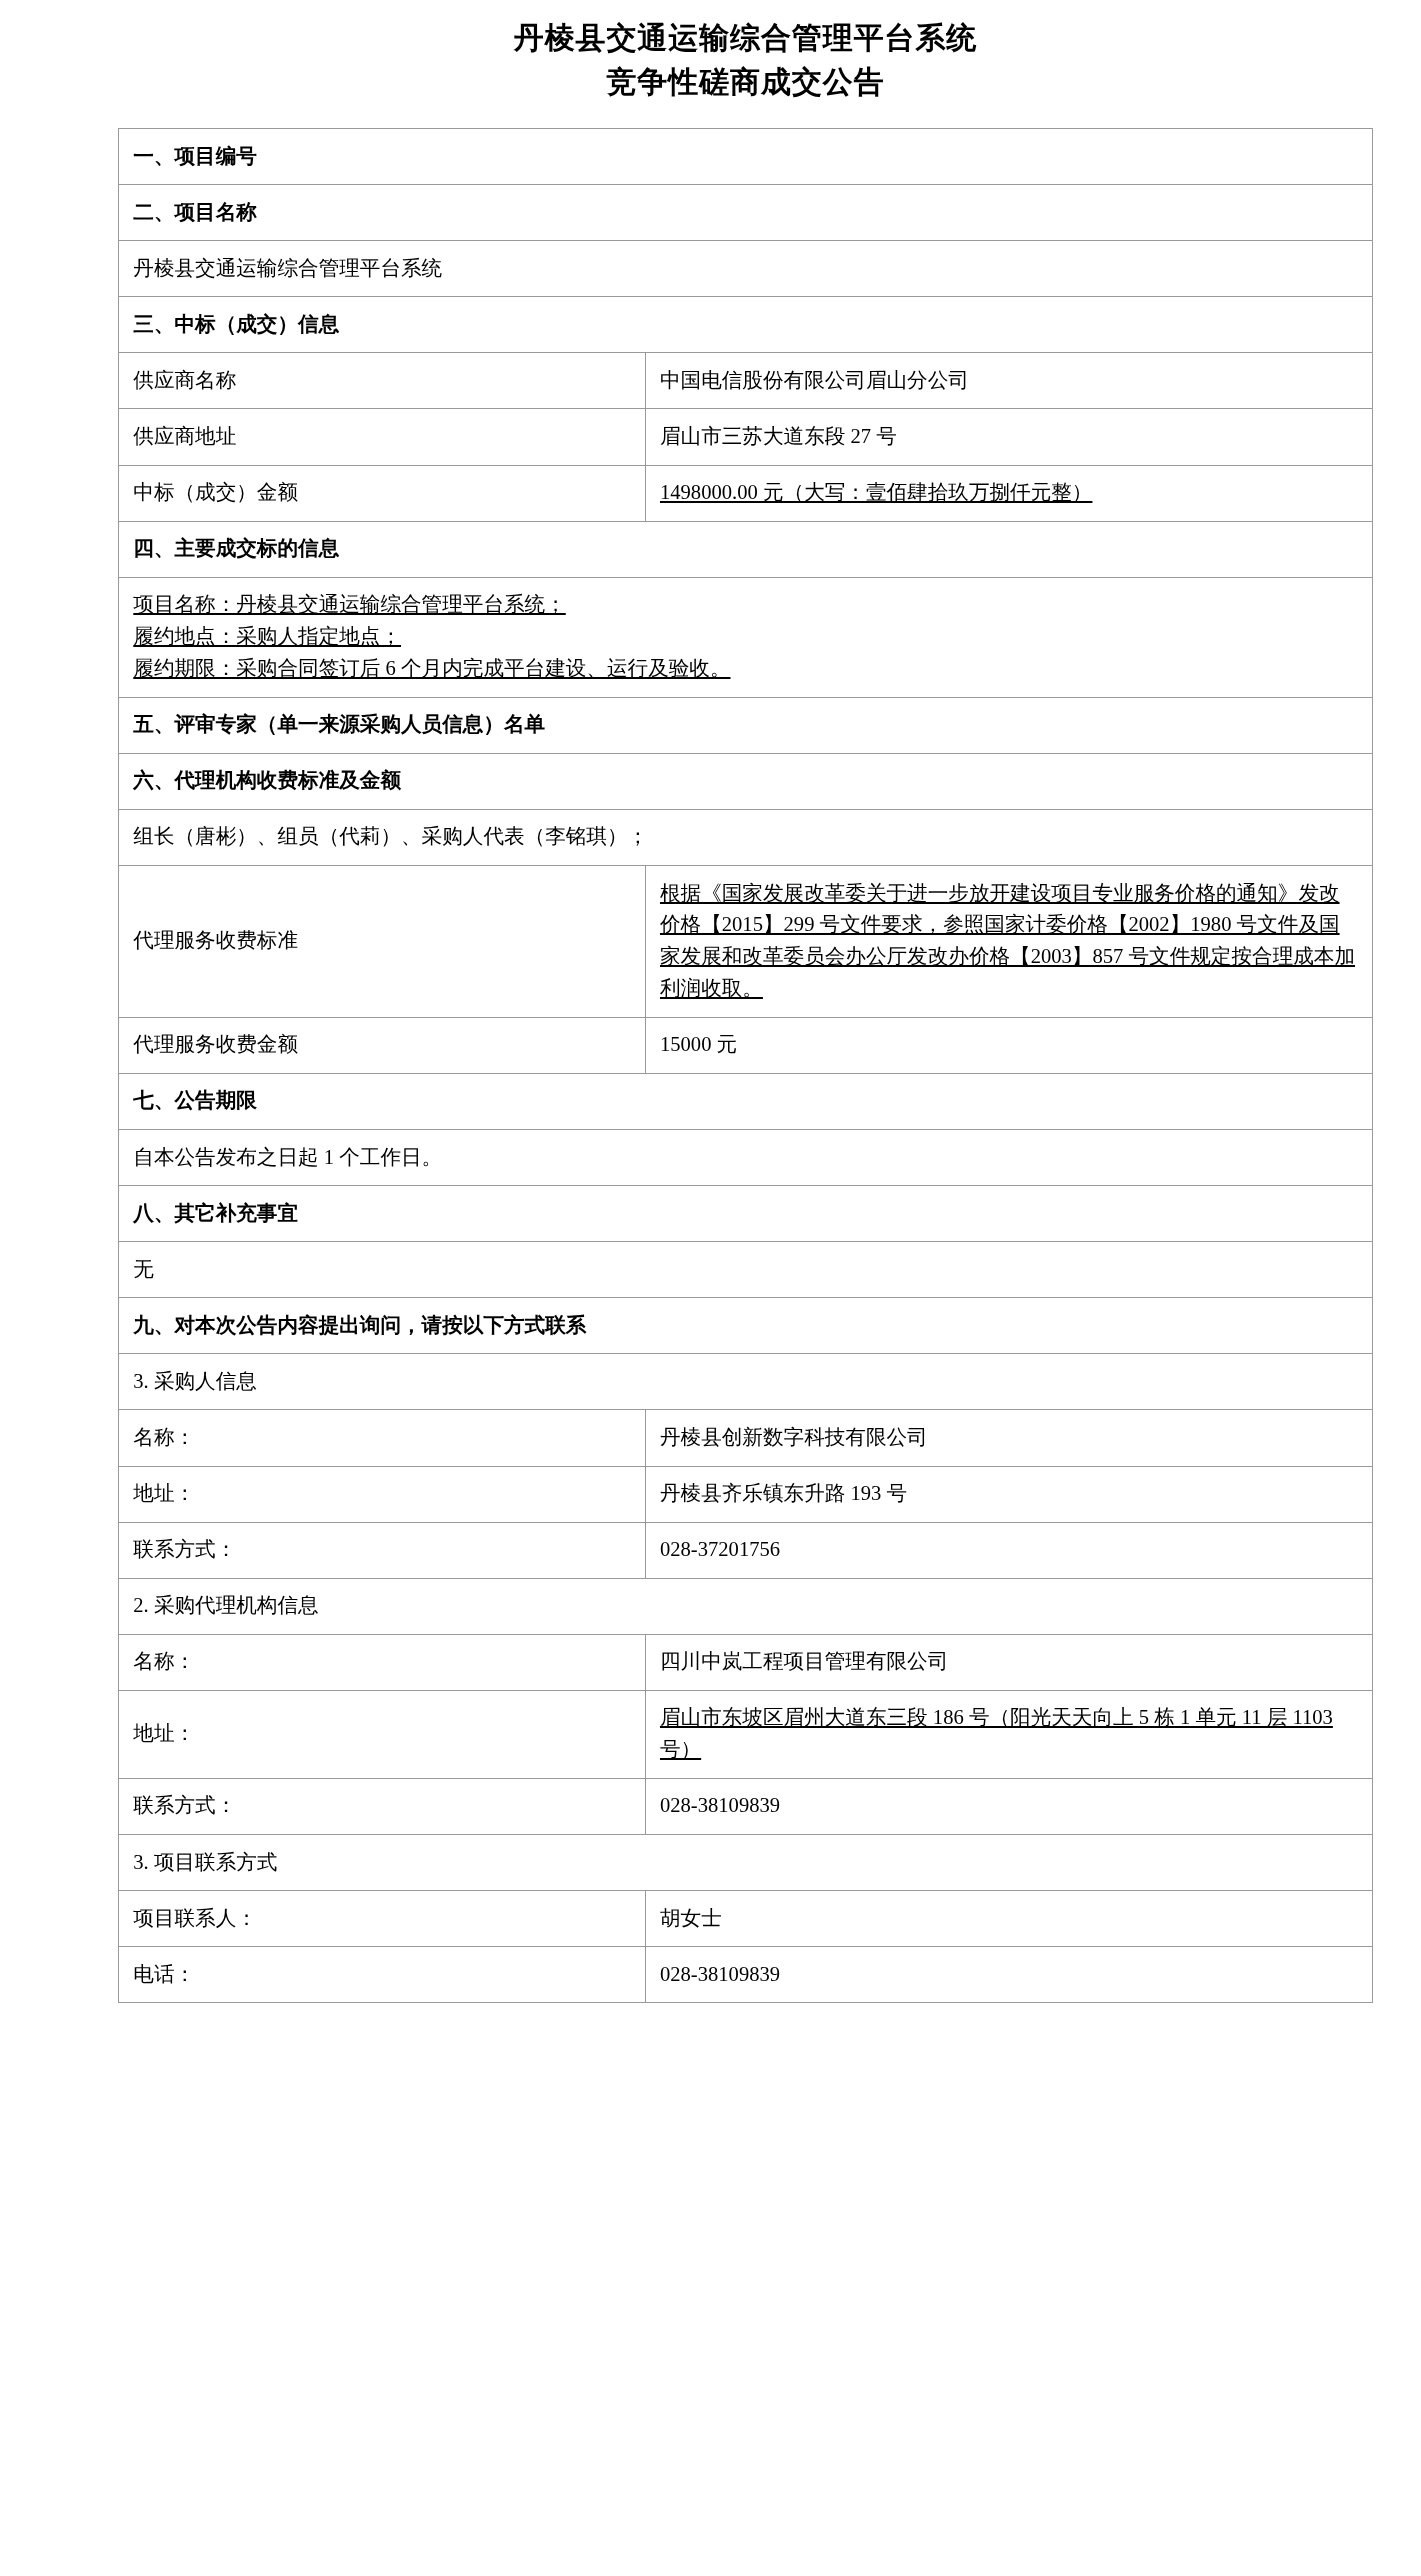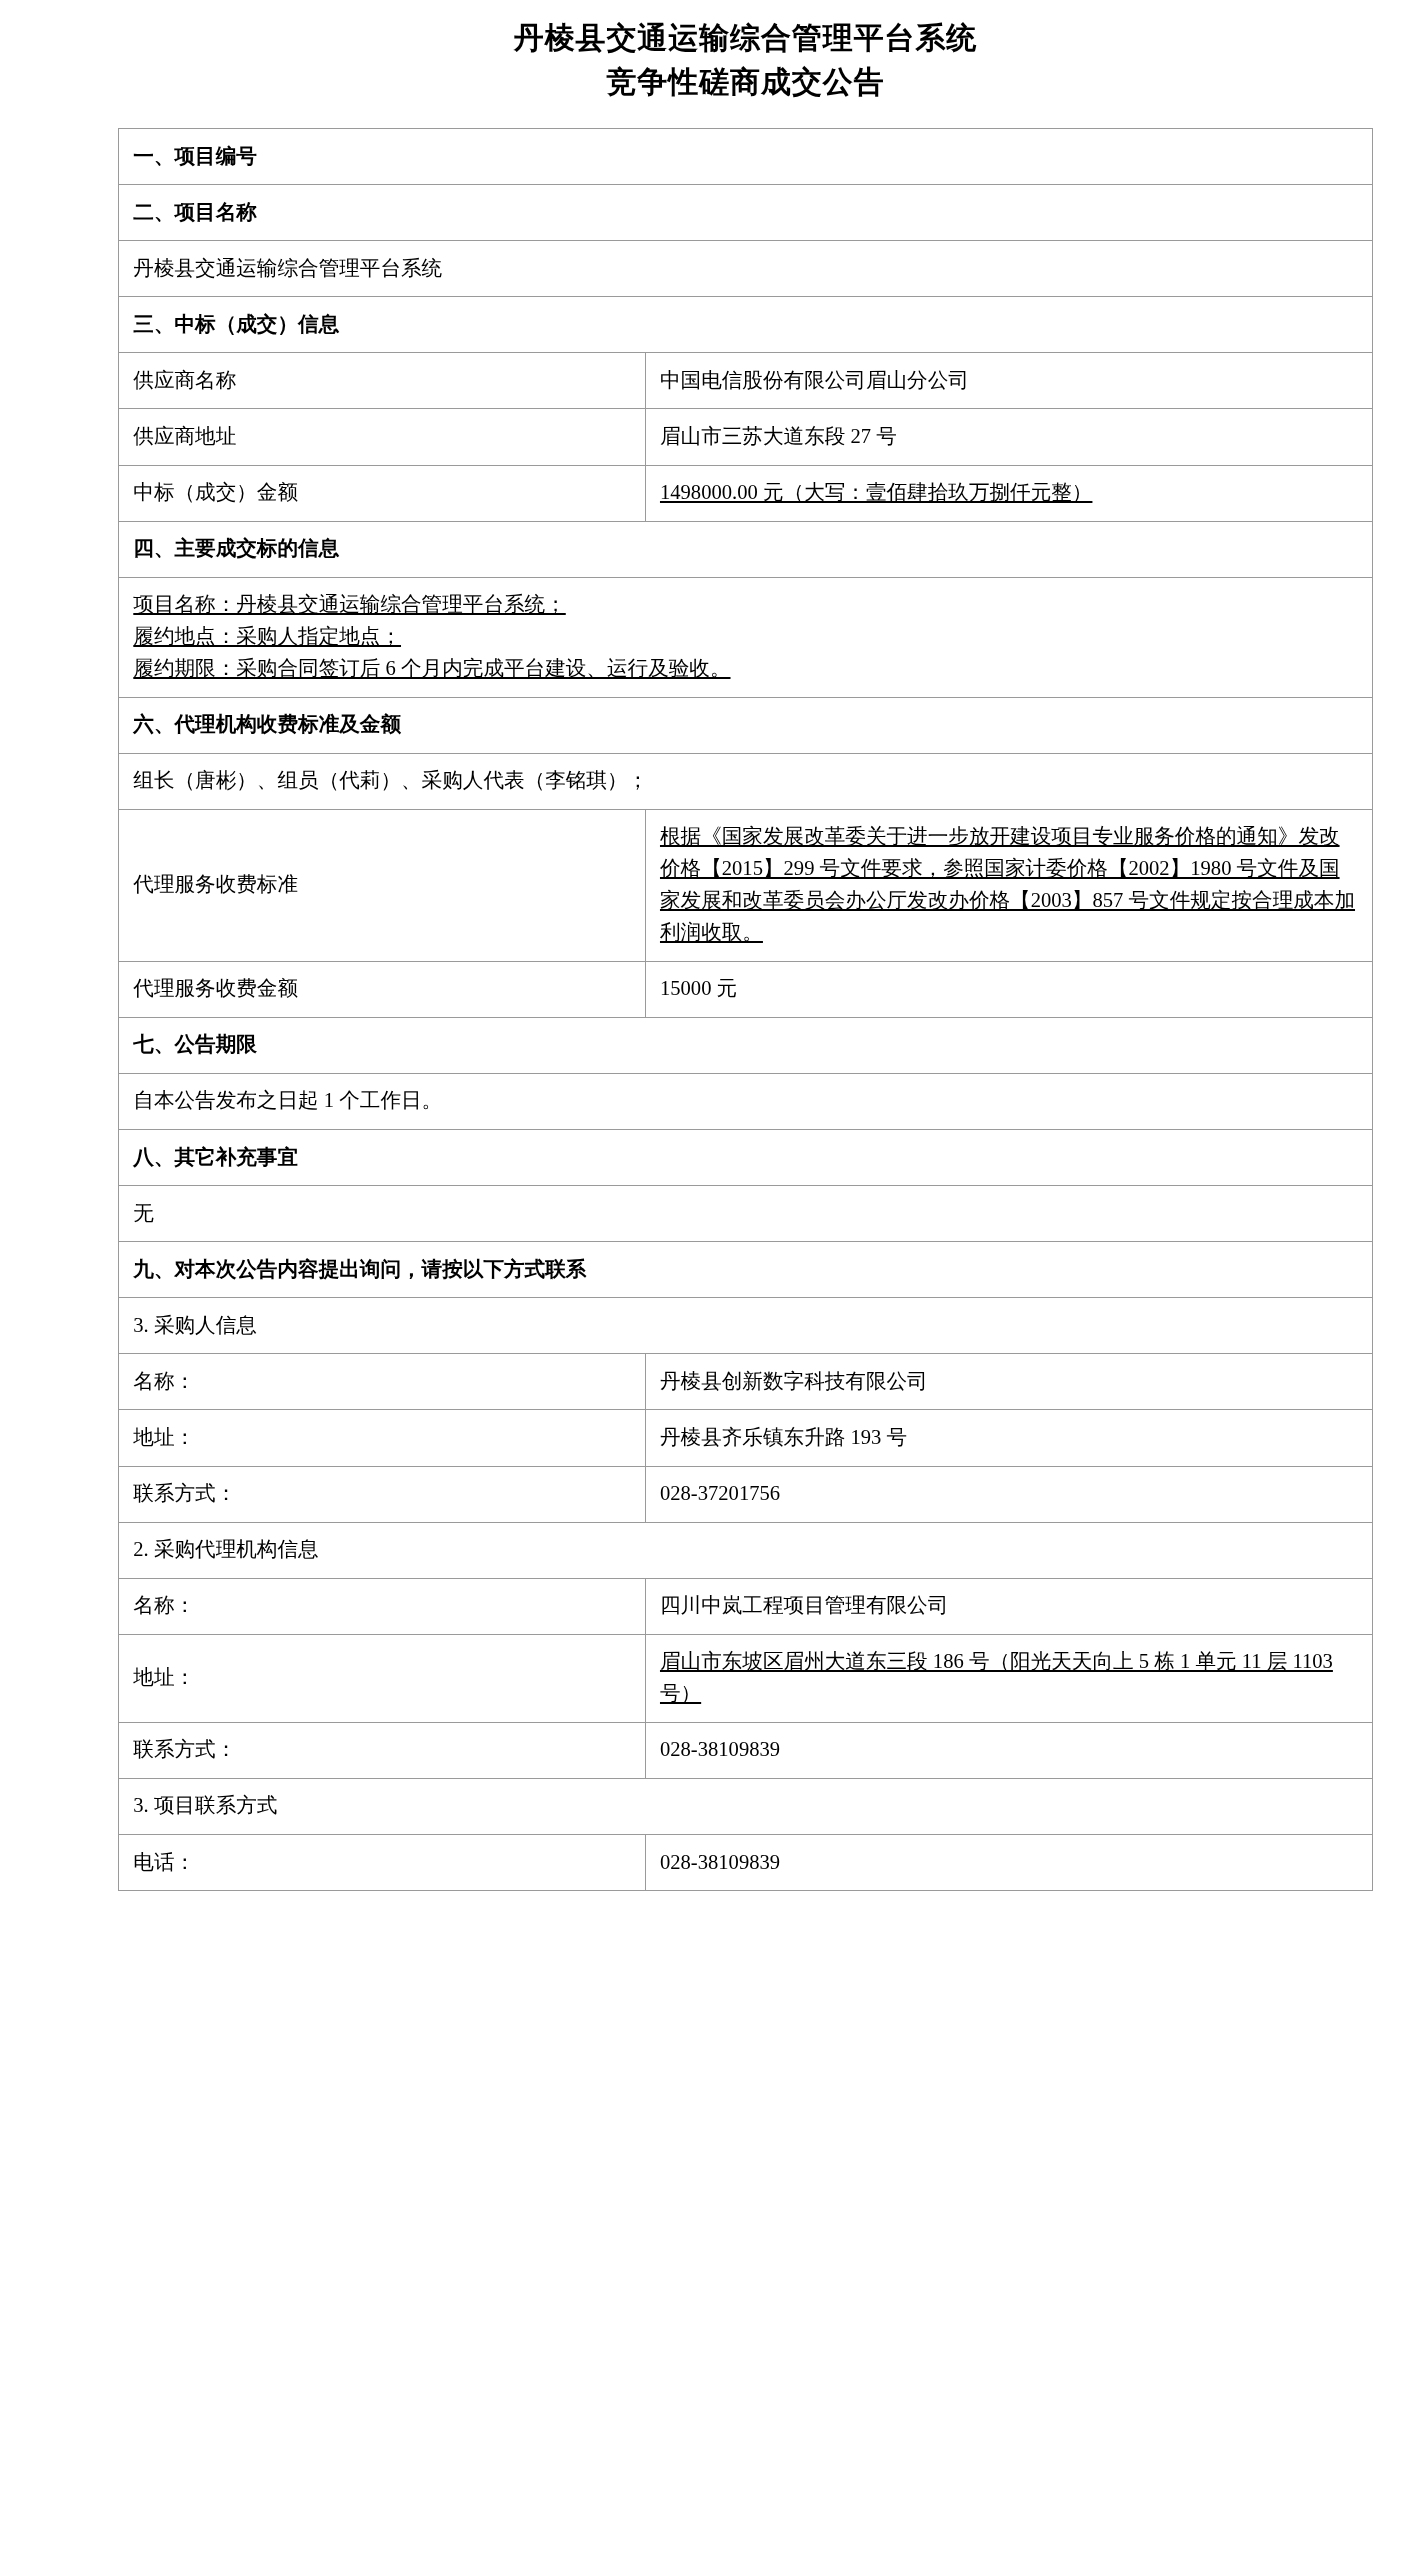--- a/index.html
+++ b/index.html
@@ -116,6 +116,9 @@
       </tr>
 
       <tr>
+        <td class="section-head" colspan="2">五、评审专家（单一来源采购人员信息）名单</td>
+      </tr>
+      <tr>
         <td class="section-head" colspan="2">六、代理机构收费标准及金额</td>
       </tr>
 

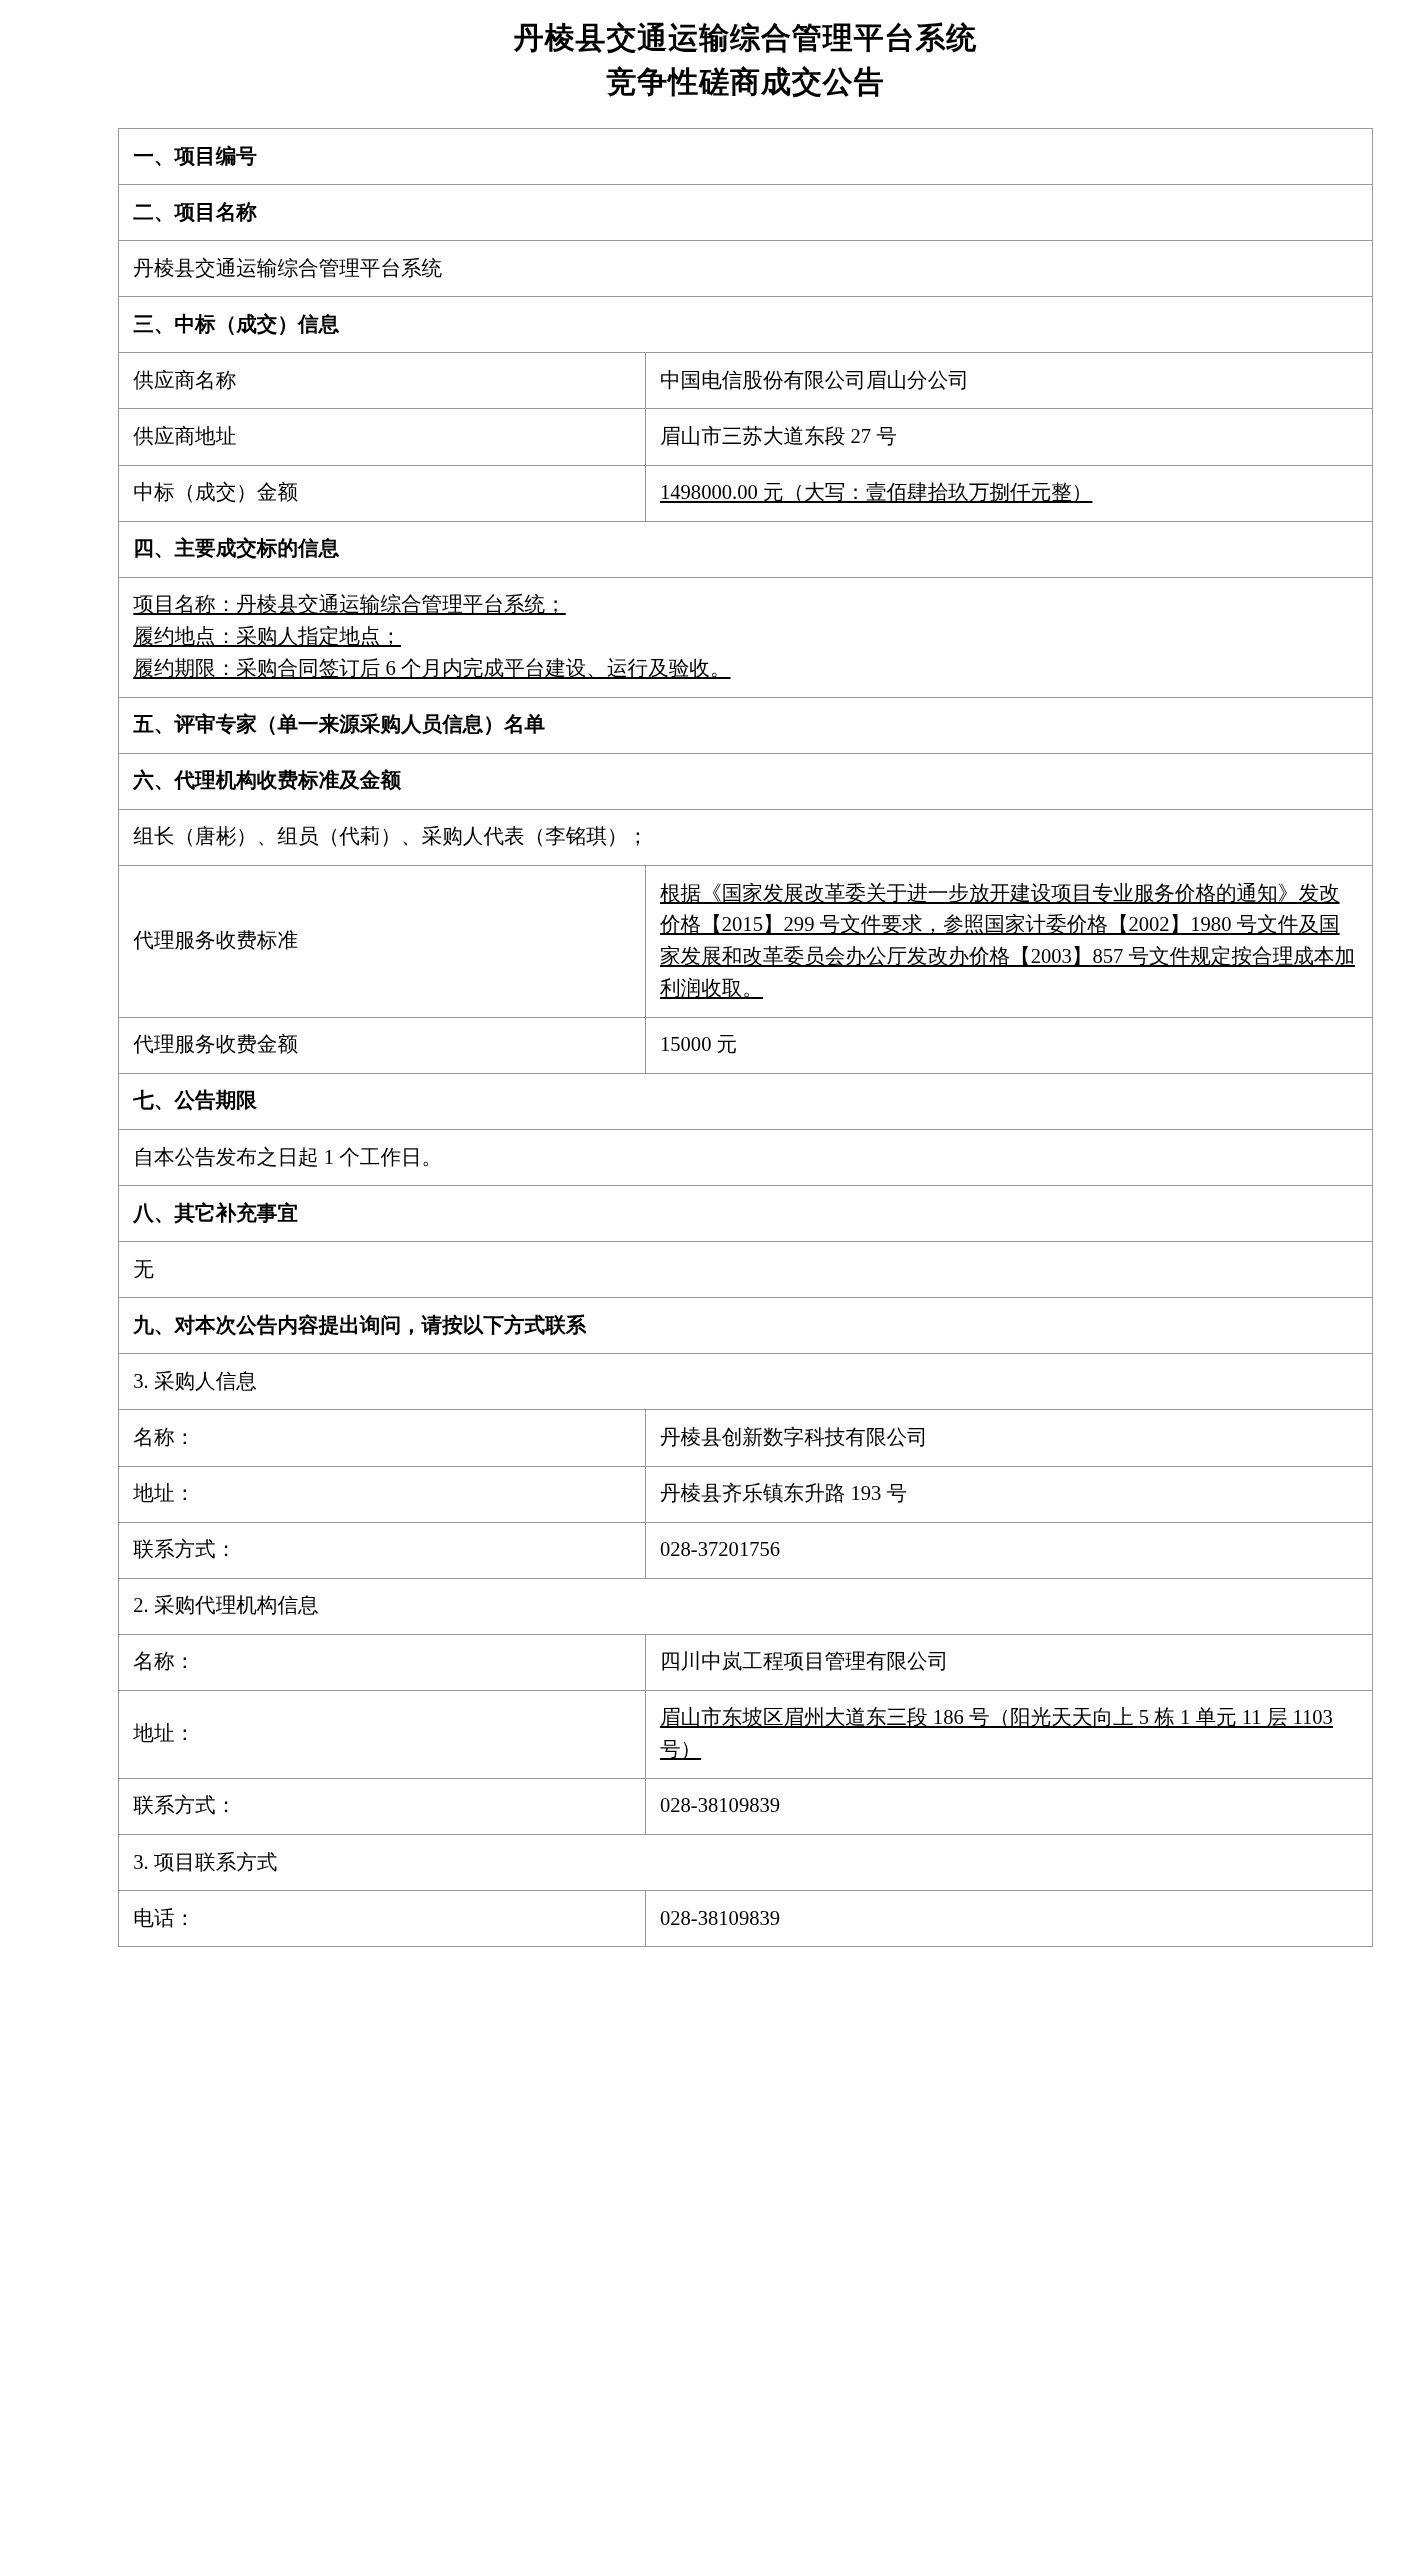--- a/index.html
+++ b/index.html
@@ -187,6 +187,10 @@
         <td colspan="2">3. 项目联系方式</td>
       </tr>
       <tr>
+        <td class="label">项目联系人：</td>
+        <td class="value">胡女士</td>
+      </tr>
+      <tr>
         <td class="label">电话：</td>
         <td class="value">028-38109839</td>
       </tr>

